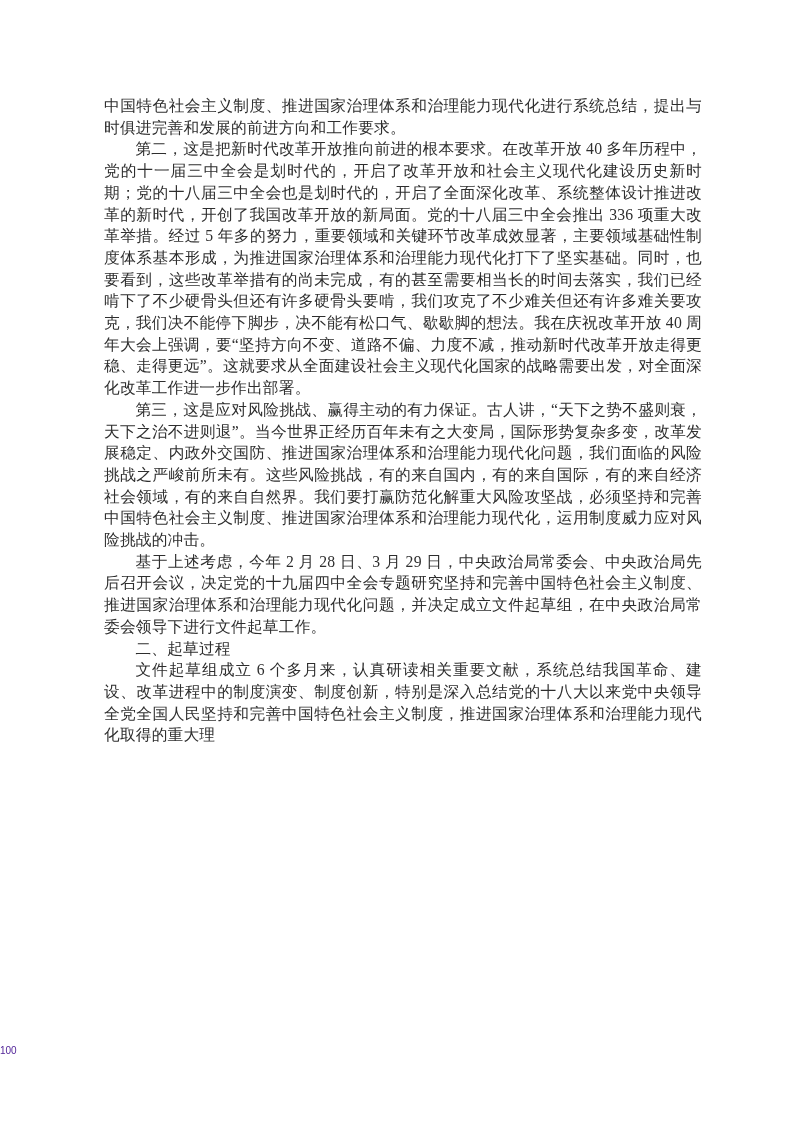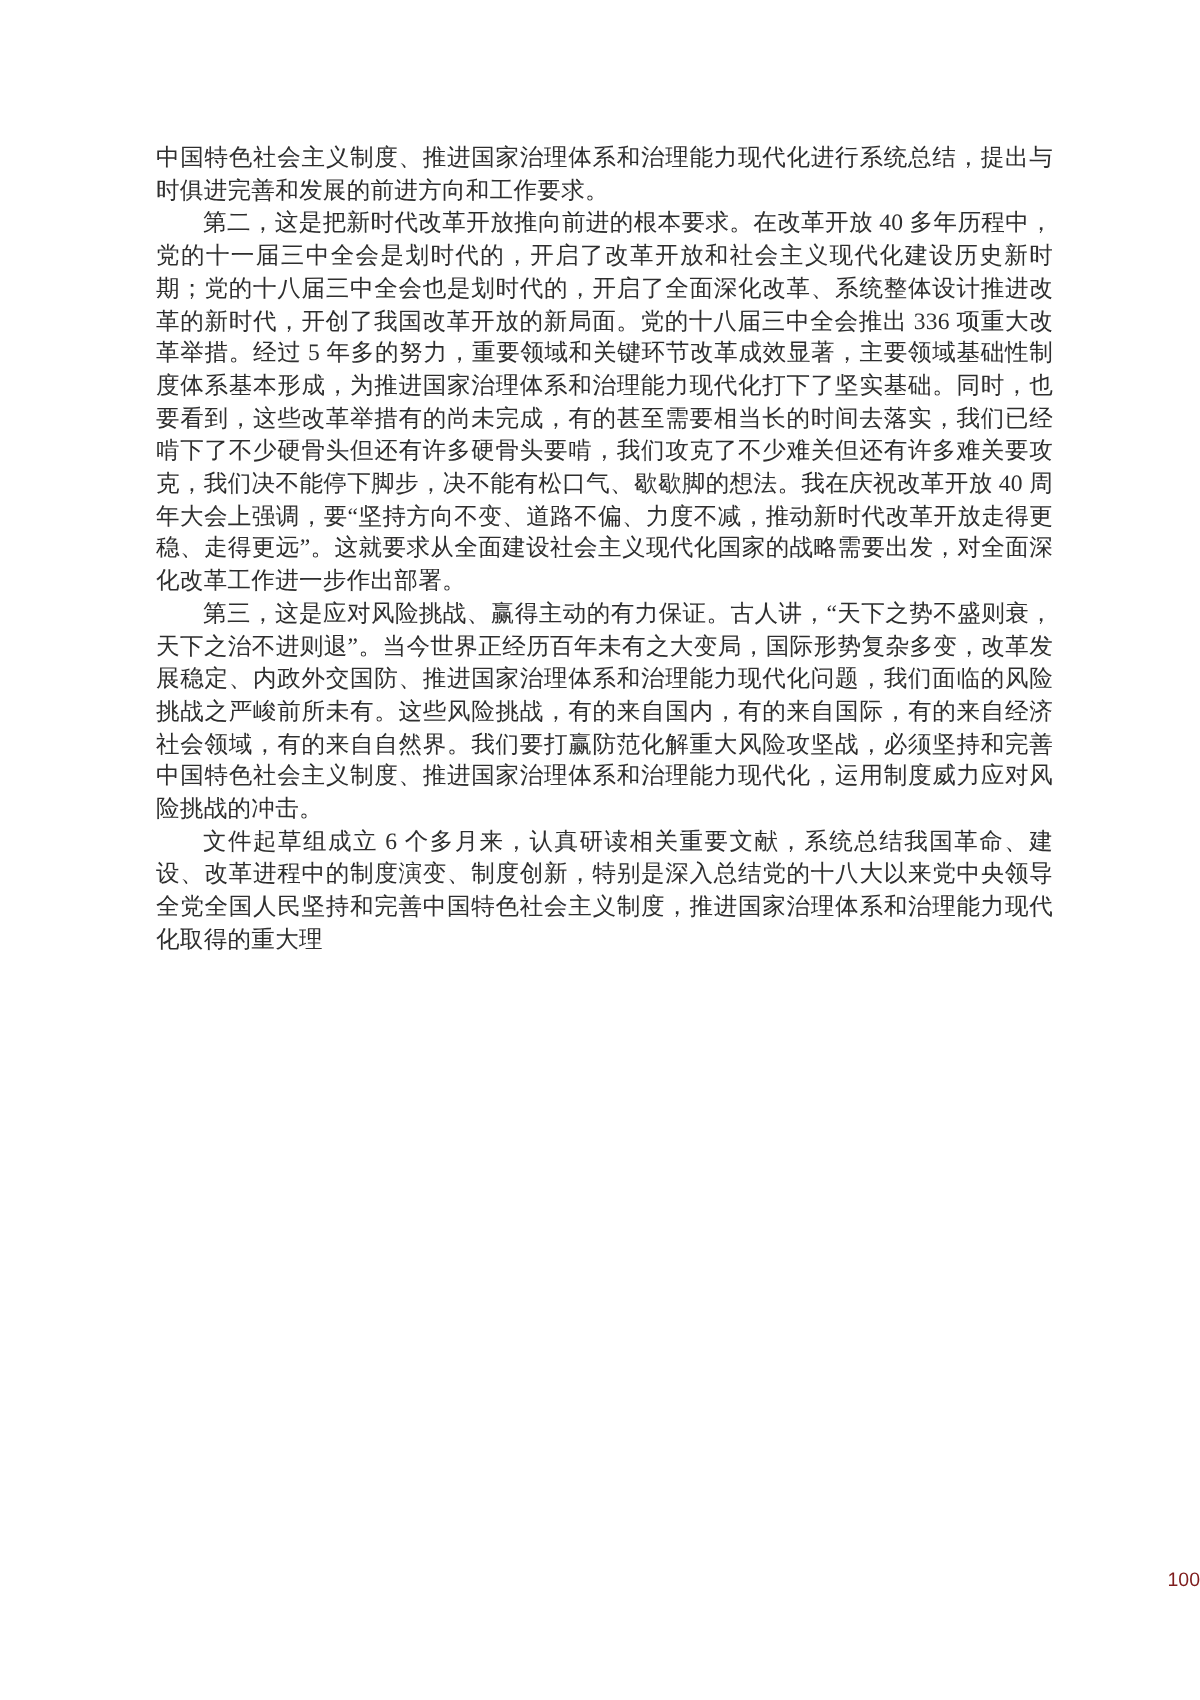--- a/index.html
+++ b/index.html
@@ -46,6 +46,7 @@
       <p class="para">中国特色社会主义制度、推进国家治理体系和治理能力现代化进行系统总结，提出与时俱进完善和发展的前进方向和工作要求。</p>
       <p class="para indent">第二，这是把新时代改革开放推向前进的根本要求。在改革开放 40 多年历程中，党的十一届三中全会是划时代的，开启了改革开放和社会主义现代化建设历史新时期；党的十八届三中全会也是划时代的，开启了全面深化改革、系统整体设计推进改革的新时代，开创了我国改革开放的新局面。党的十八届三中全会推出 336 项重大改革举措。经过 5 年多的努力，重要领域和关键环节改革成效显著，主要领域基础性制度体系基本形成，为推进国家治理体系和治理能力现代化打下了坚实基础。同时，也要看到，这些改革举措有的尚未完成，有的甚至需要相当长的时间去落实，我们已经啃下了不少硬骨头但还有许多硬骨头要啃，我们攻克了不少难关但还有许多难关要攻克，我们决不能停下脚步，决不能有松口气、歇歇脚的想法。我在庆祝改革开放 40 周年大会上强调，要“坚持方向不变、道路不偏、力度不减，推动新时代改革开放走得更稳、走得更远”。这就要求从全面建设社会主义现代化国家的战略需要出发，对全面深化改革工作进一步作出部署。</p>
       <p class="para indent">第三，这是应对风险挑战、赢得主动的有力保证。古人讲，“天下之势不盛则衰，天下之治不进则退”。当今世界正经历百年未有之大变局，国际形势复杂多变，改革发展稳定、内政外交国防、推进国家治理体系和治理能力现代化问题，我们面临的风险挑战之严峻前所未有。这些风险挑战，有的来自国内，有的来自国际，有的来自经济社会领域，有的来自自然界。我们要打赢防范化解重大风险攻坚战，必须坚持和完善中国特色社会主义制度、推进国家治理体系和治理能力现代化，运用制度威力应对风险挑战的冲击。</p>
+      <p class="para indent">基于上述考虑，今年 2 月 28 日、3 月 29 日，中央政治局常委会、中央政治局先后召开会议，决定党的十九届四中全会专题研究坚持和完善中国特色社会主义制度、推进国家治理体系和治理能力现代化问题，并决定成立文件起草组，在中央政治局常委会领导下进行文件起草工作。</p>
       <p class="para indent">文件起草组成立 6 个多月来，认真研读相关重要文献，系统总结我国革命、建设、改革进程中的制度演变、制度创新，特别是深入总结党的十八大以来党中央领导全党全国人民坚持和完善中国特色社会主义制度，推进国家治理体系和治理能力现代化取得的重大理</p>
     </div>
   <div class="footer">100</div>

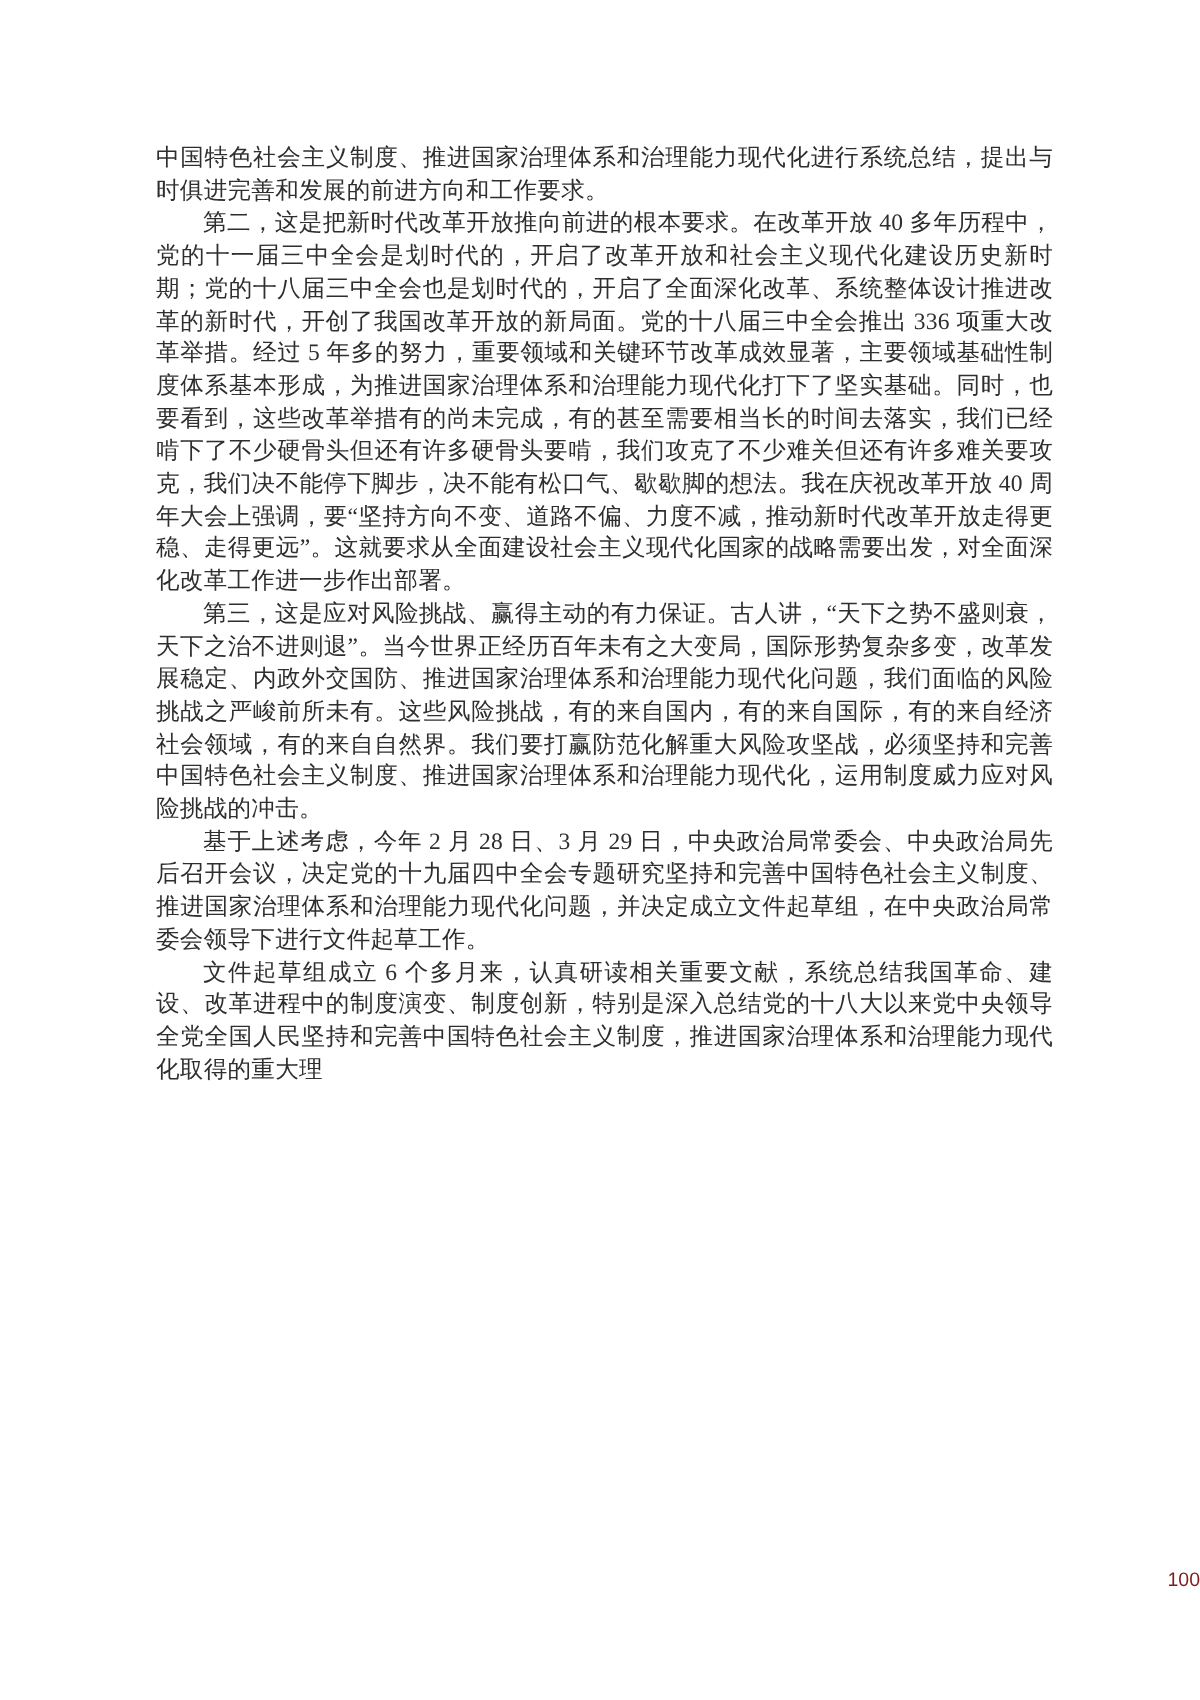--- a/index.html
+++ b/index.html
@@ -47,6 +47,7 @@
       <p class="para indent">第二，这是把新时代改革开放推向前进的根本要求。在改革开放 40 多年历程中，党的十一届三中全会是划时代的，开启了改革开放和社会主义现代化建设历史新时期；党的十八届三中全会也是划时代的，开启了全面深化改革、系统整体设计推进改革的新时代，开创了我国改革开放的新局面。党的十八届三中全会推出 336 项重大改革举措。经过 5 年多的努力，重要领域和关键环节改革成效显著，主要领域基础性制度体系基本形成，为推进国家治理体系和治理能力现代化打下了坚实基础。同时，也要看到，这些改革举措有的尚未完成，有的甚至需要相当长的时间去落实，我们已经啃下了不少硬骨头但还有许多硬骨头要啃，我们攻克了不少难关但还有许多难关要攻克，我们决不能停下脚步，决不能有松口气、歇歇脚的想法。我在庆祝改革开放 40 周年大会上强调，要“坚持方向不变、道路不偏、力度不减，推动新时代改革开放走得更稳、走得更远”。这就要求从全面建设社会主义现代化国家的战略需要出发，对全面深化改革工作进一步作出部署。</p>
       <p class="para indent">第三，这是应对风险挑战、赢得主动的有力保证。古人讲，“天下之势不盛则衰，天下之治不进则退”。当今世界正经历百年未有之大变局，国际形势复杂多变，改革发展稳定、内政外交国防、推进国家治理体系和治理能力现代化问题，我们面临的风险挑战之严峻前所未有。这些风险挑战，有的来自国内，有的来自国际，有的来自经济社会领域，有的来自自然界。我们要打赢防范化解重大风险攻坚战，必须坚持和完善中国特色社会主义制度、推进国家治理体系和治理能力现代化，运用制度威力应对风险挑战的冲击。</p>
       <p class="para indent">基于上述考虑，今年 2 月 28 日、3 月 29 日，中央政治局常委会、中央政治局先后召开会议，决定党的十九届四中全会专题研究坚持和完善中国特色社会主义制度、推进国家治理体系和治理能力现代化问题，并决定成立文件起草组，在中央政治局常委会领导下进行文件起草工作。</p>
+      <p class="para indent">二、起草过程</p>
       <p class="para indent">文件起草组成立 6 个多月来，认真研读相关重要文献，系统总结我国革命、建设、改革进程中的制度演变、制度创新，特别是深入总结党的十八大以来党中央领导全党全国人民坚持和完善中国特色社会主义制度，推进国家治理体系和治理能力现代化取得的重大理</p>
     </div>
   <div class="footer">100</div>

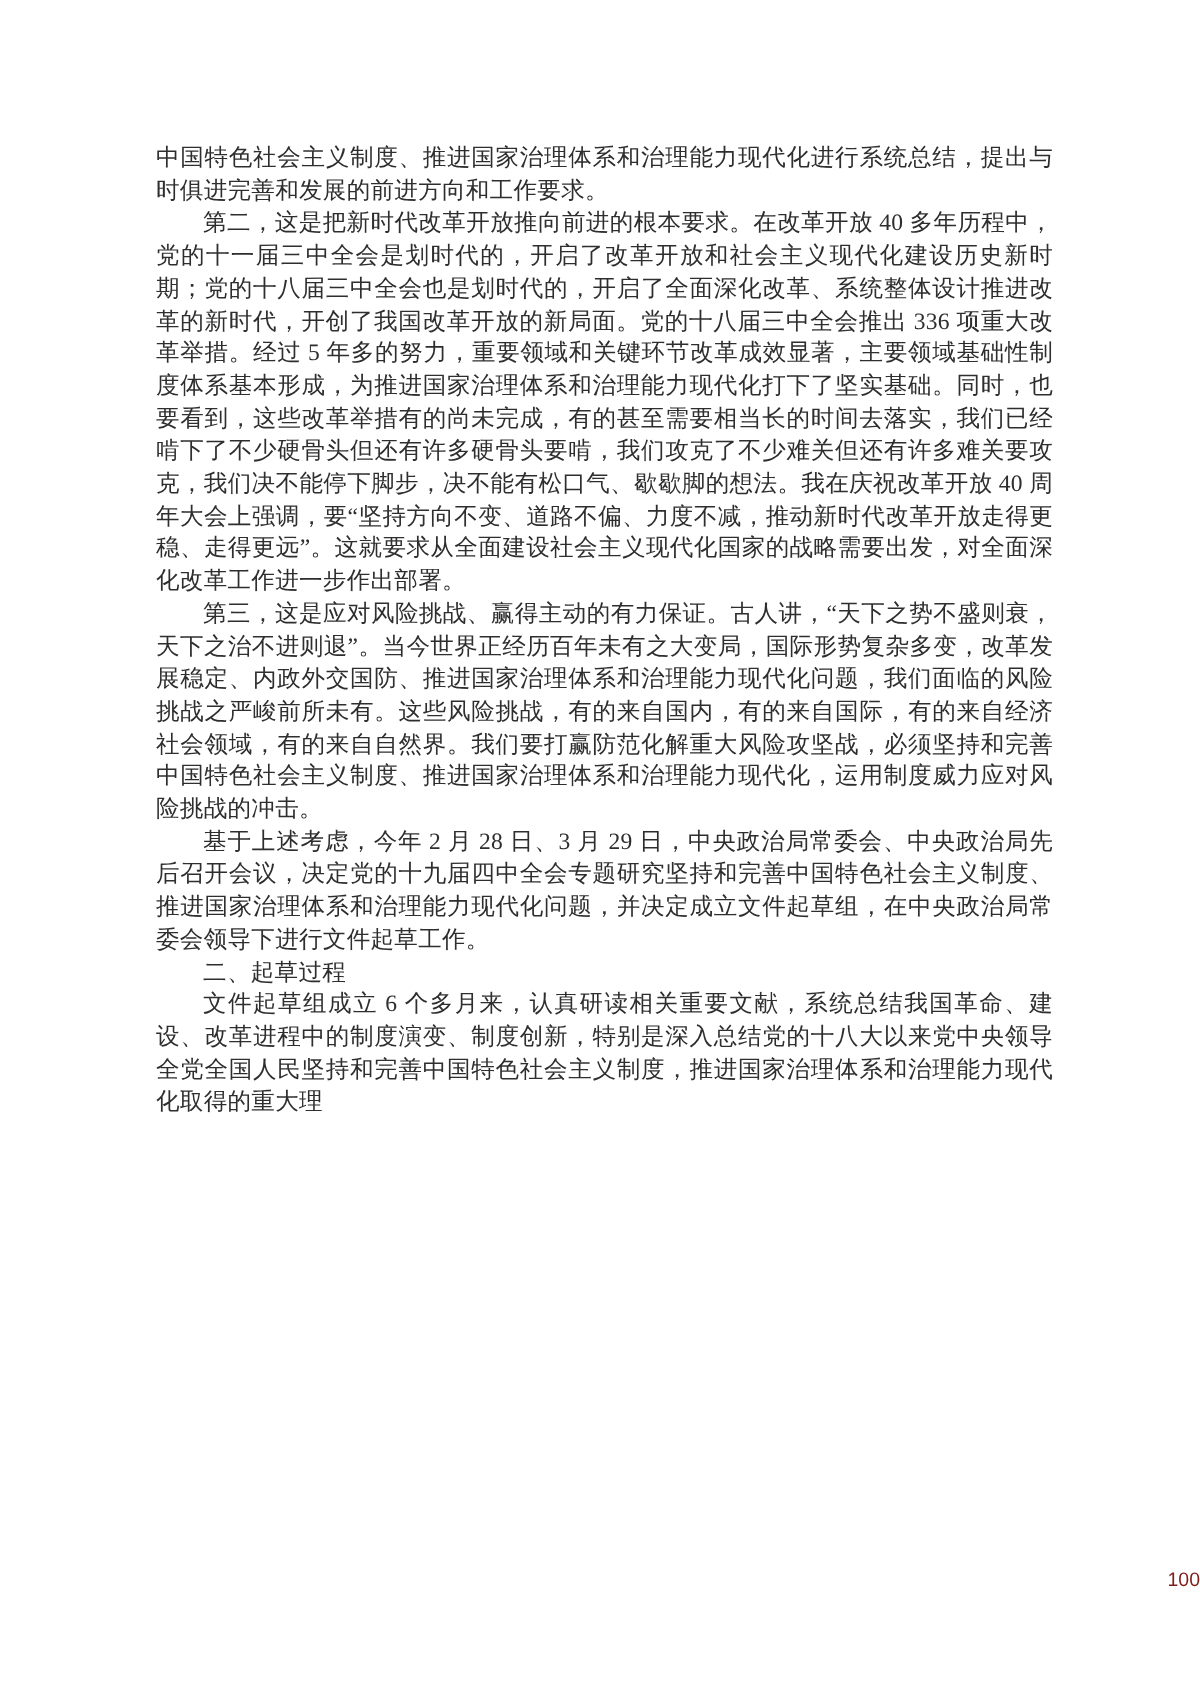--- a/index.html
+++ b/index.html
@@ -32,9 +32,9 @@
     left: 0;
     right: 0;
     top: 1045px;
-    text-align: right;
-    font-size: 13px;
-    color: #7f1d1d;
+    text-align: left;
+    font-size: 10px;
+    color: #4c1d95;
     font-family: "Liberation Sans", "DejaVu Sans", sans-serif;
   }
 </style>

